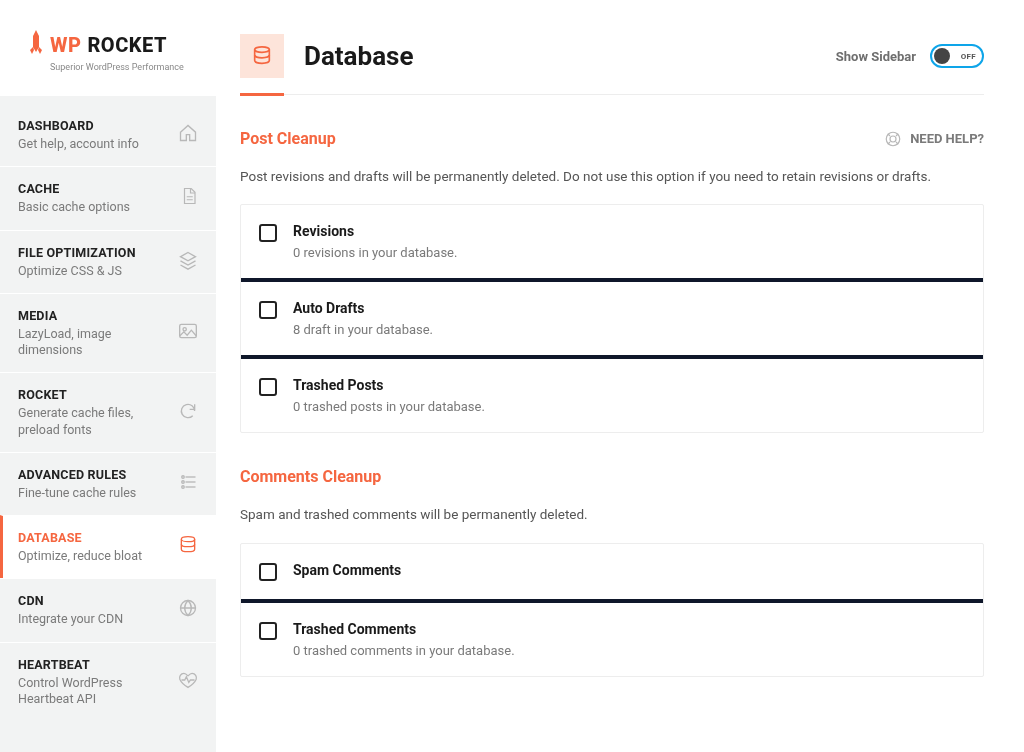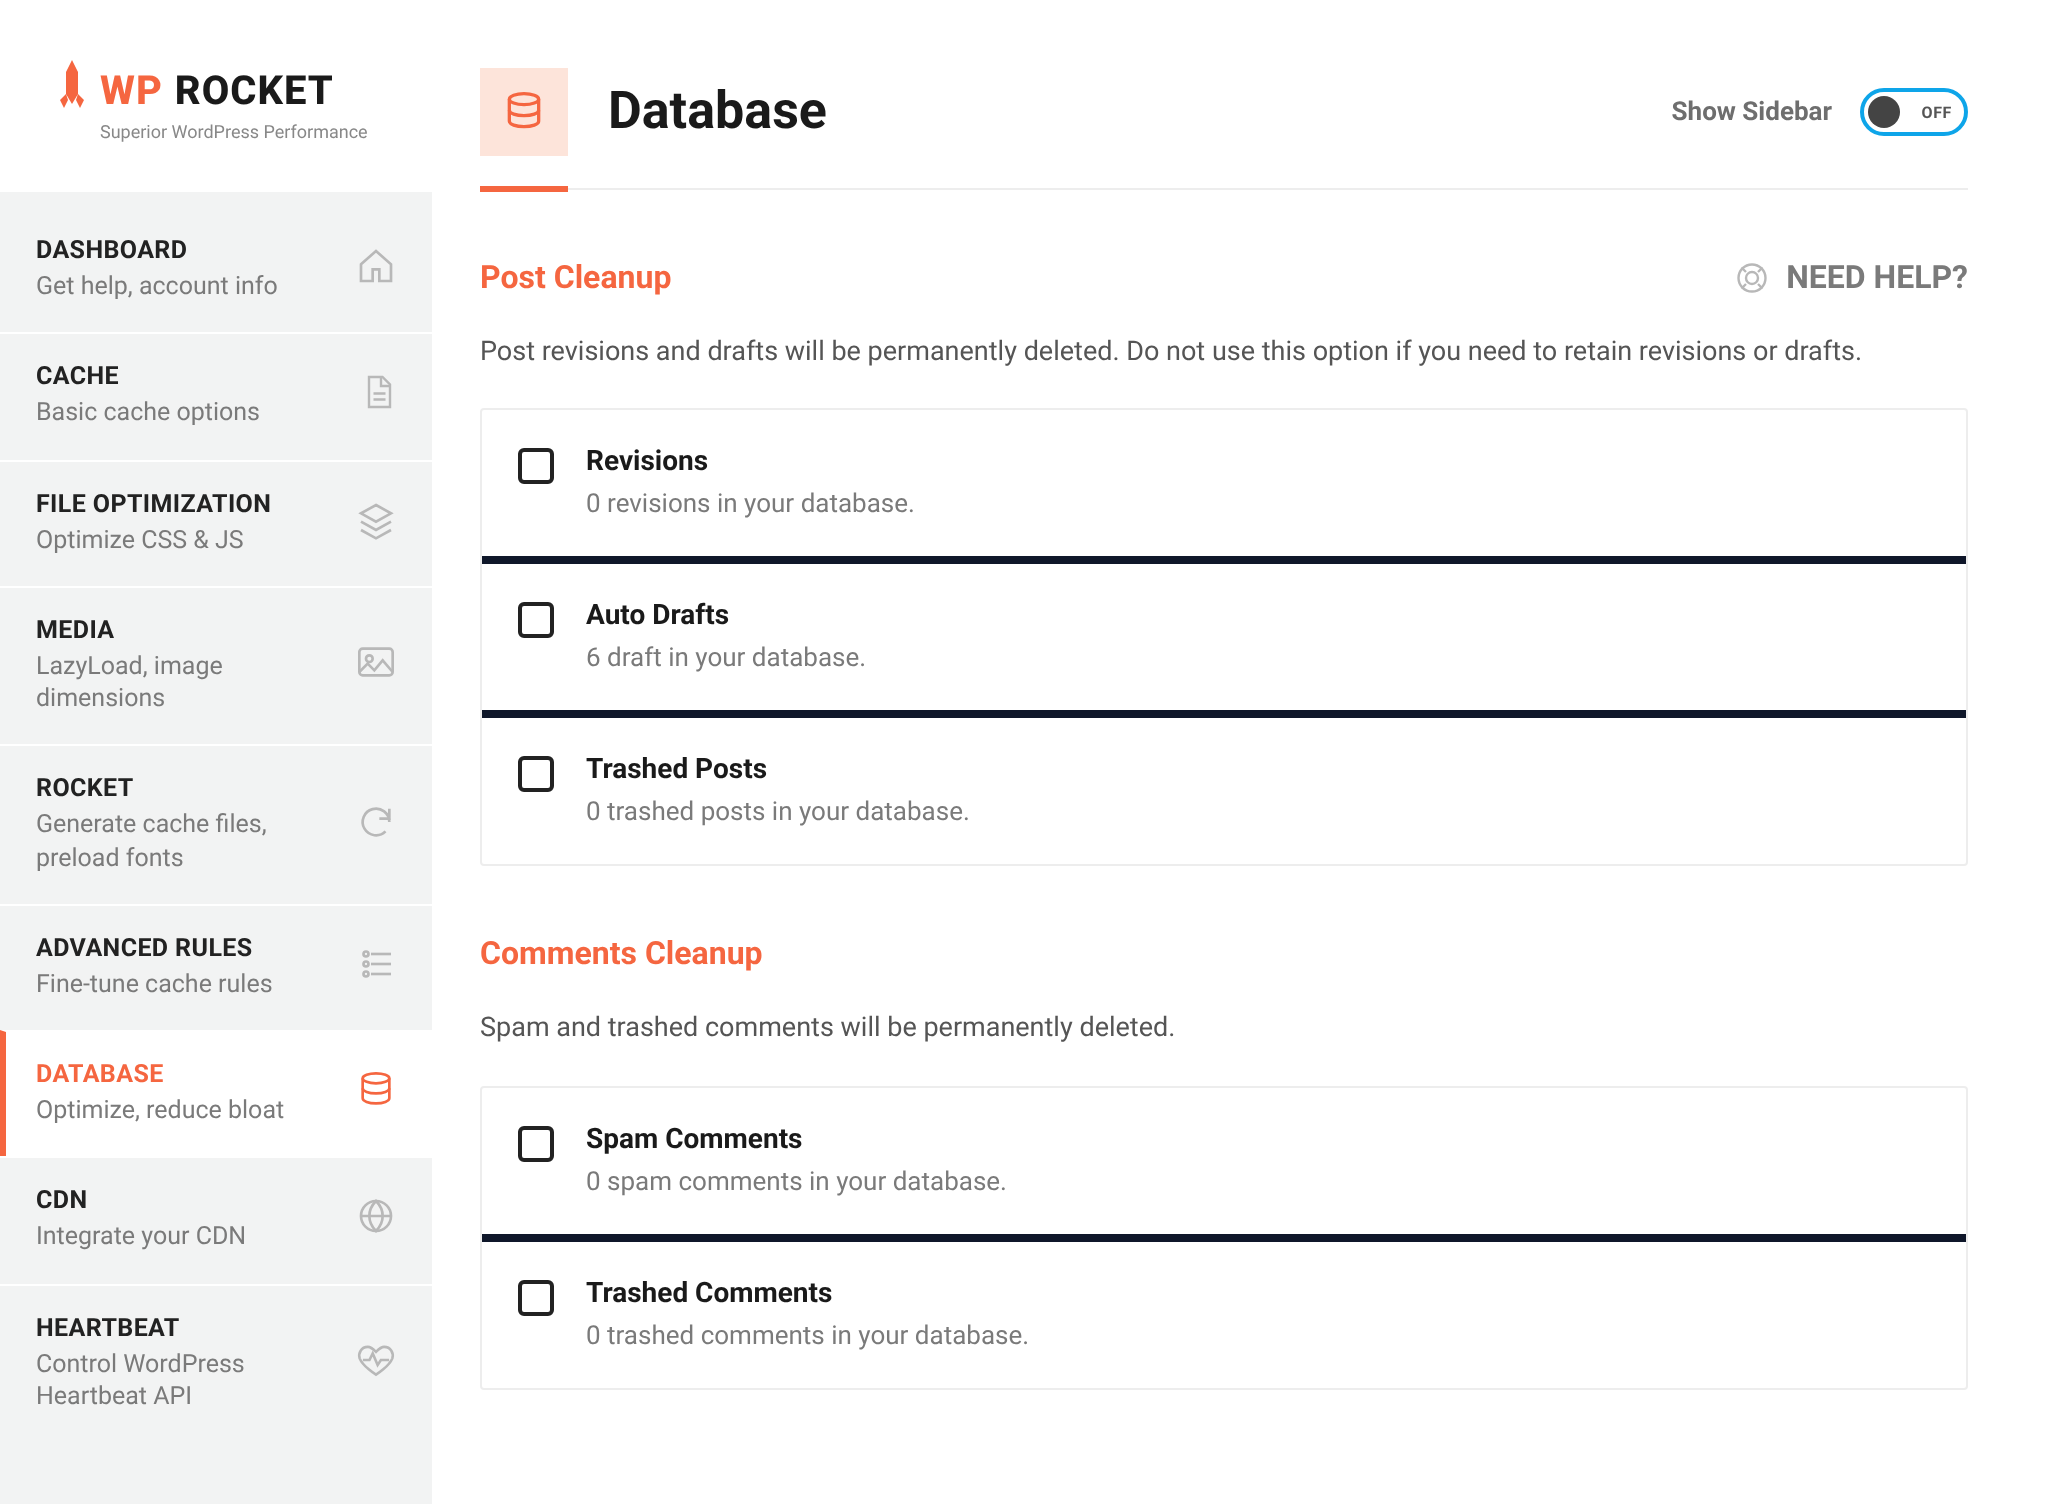--- a/index.html
+++ b/index.html
@@ -121,7 +121,7 @@
   .section { margin-top: 34px; }
   .section-header { display: flex; align-items: center; justify-content: space-between; }
   .section-title { color: #f56640; font-weight: 700; font-size: 16px; }
-  .need-help { display: flex; align-items: center; gap: 8px; color: #7a7a7a; font-size: 16px; font-weight: 700; cursor: pointer; }
+  .need-help { display: flex; align-items: center; gap: 8px; color: #7a7a7a; font-size: 13px; font-weight: 700; cursor: pointer; }
   .need-help svg { color: #b8b8b8; }
   .section-desc { font-size: 13.5px; color: #555; margin-top: 18px; line-height: 1.5; }
 

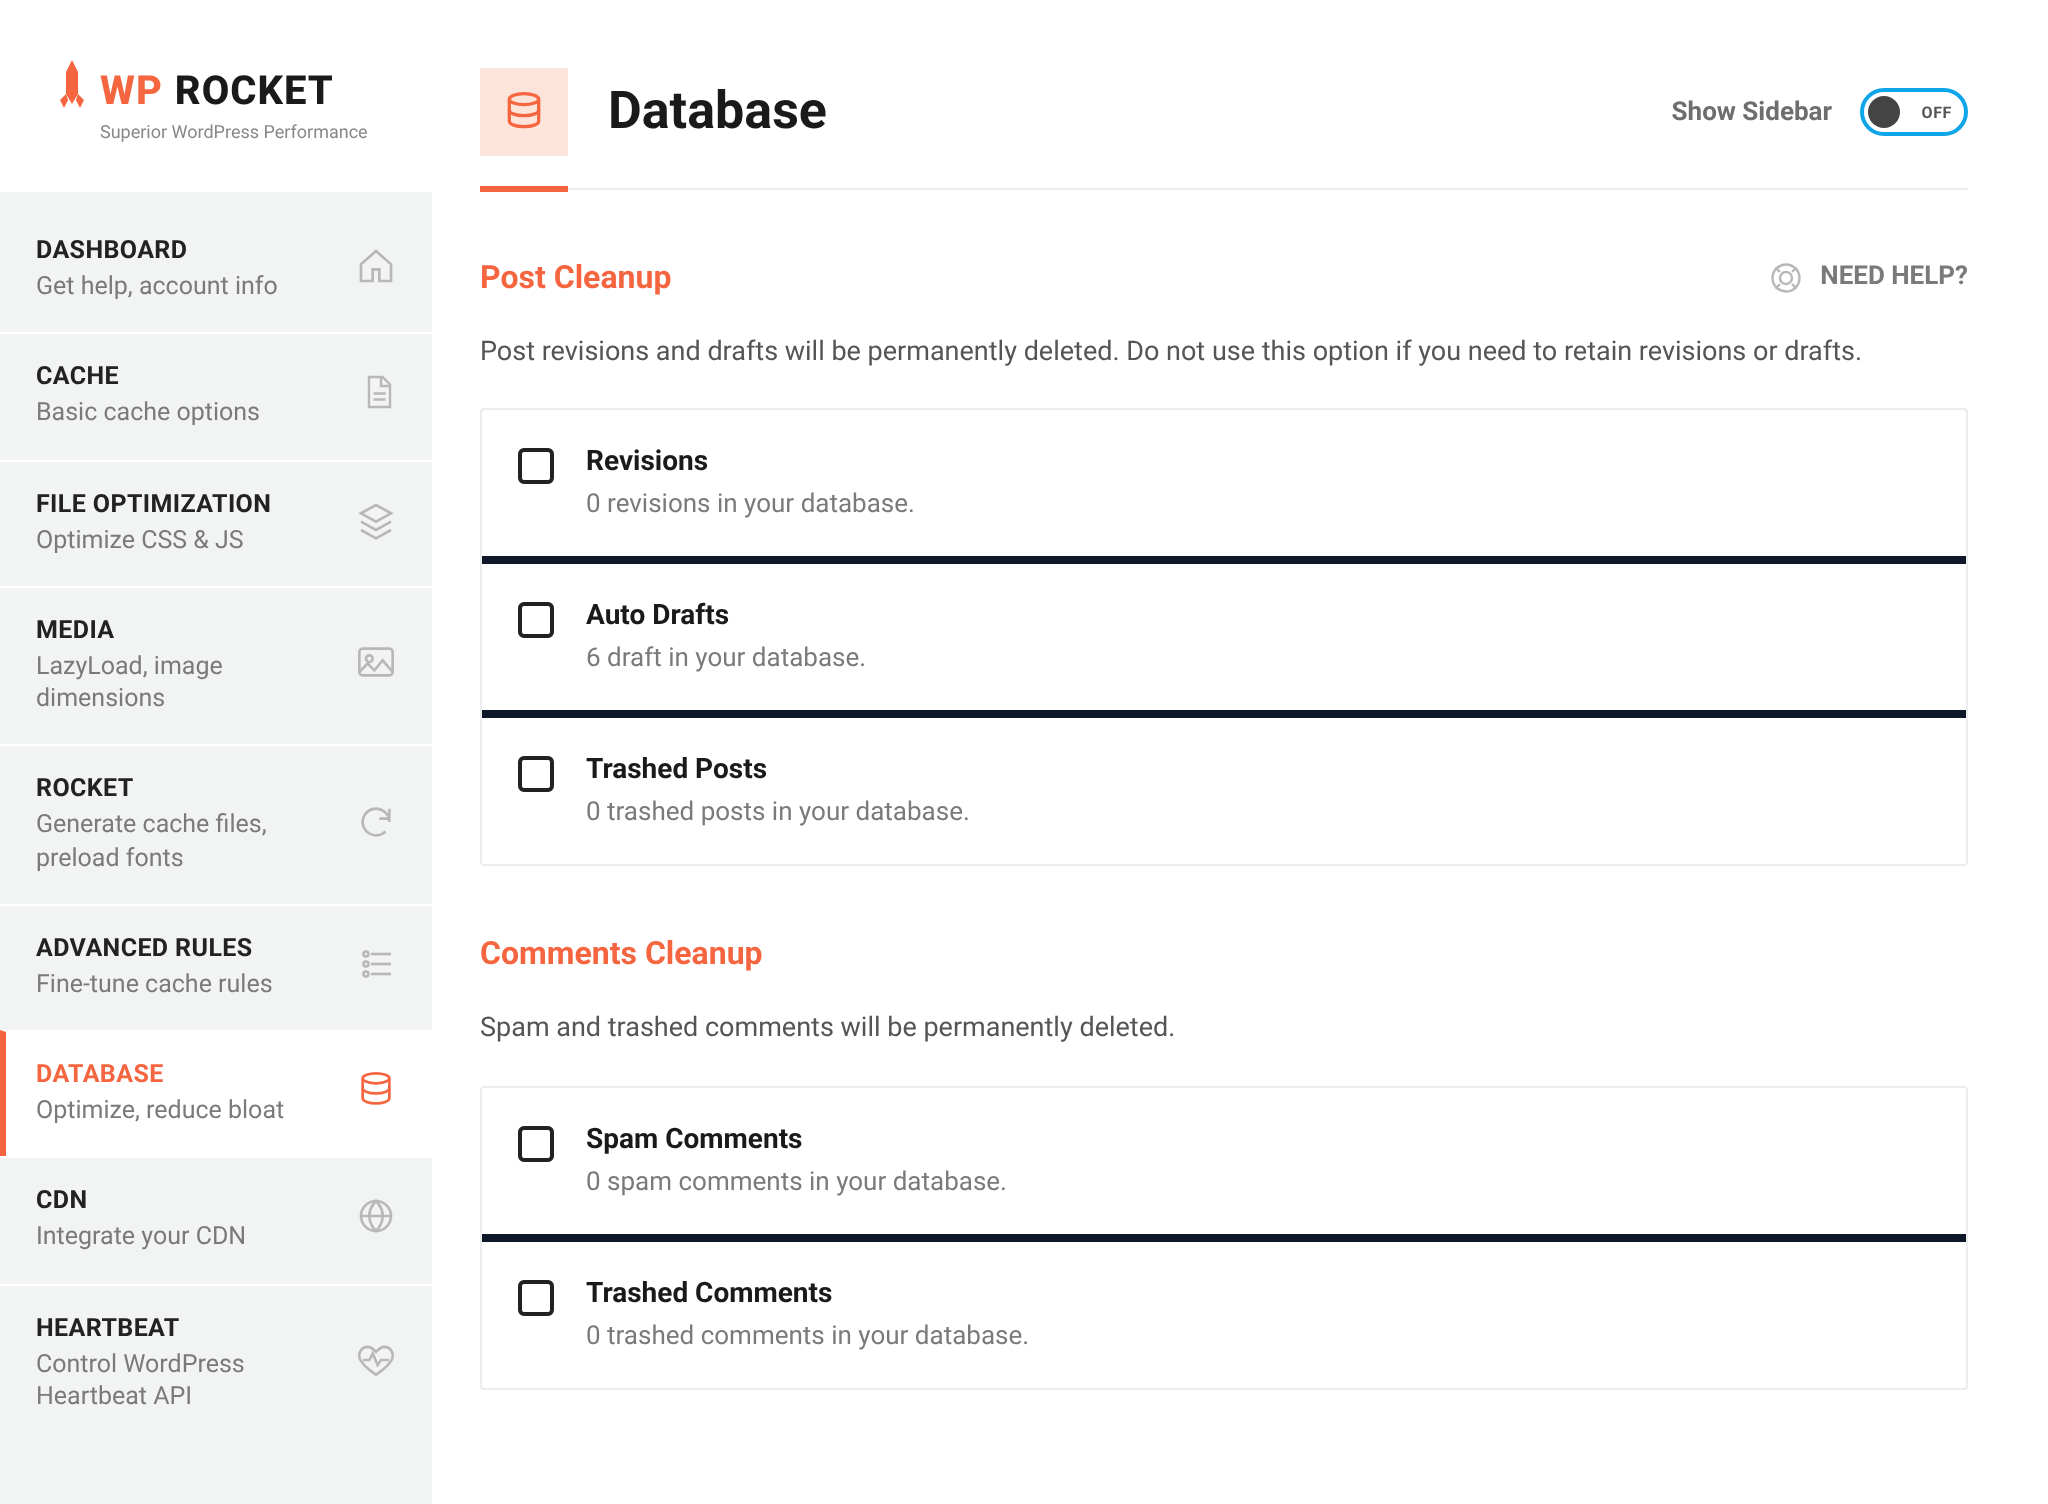--- a/index.html
+++ b/index.html
@@ -344,7 +344,7 @@
           <div class="checkbox"></div>
           <div class="option-text">
             <div class="option-title">Auto Drafts</div>
-            <div class="option-sub">6 draft in your database.</div>
+            <div class="option-sub">8 draft in your database.</div>
           </div>
         </div>
         <div class="option-row">

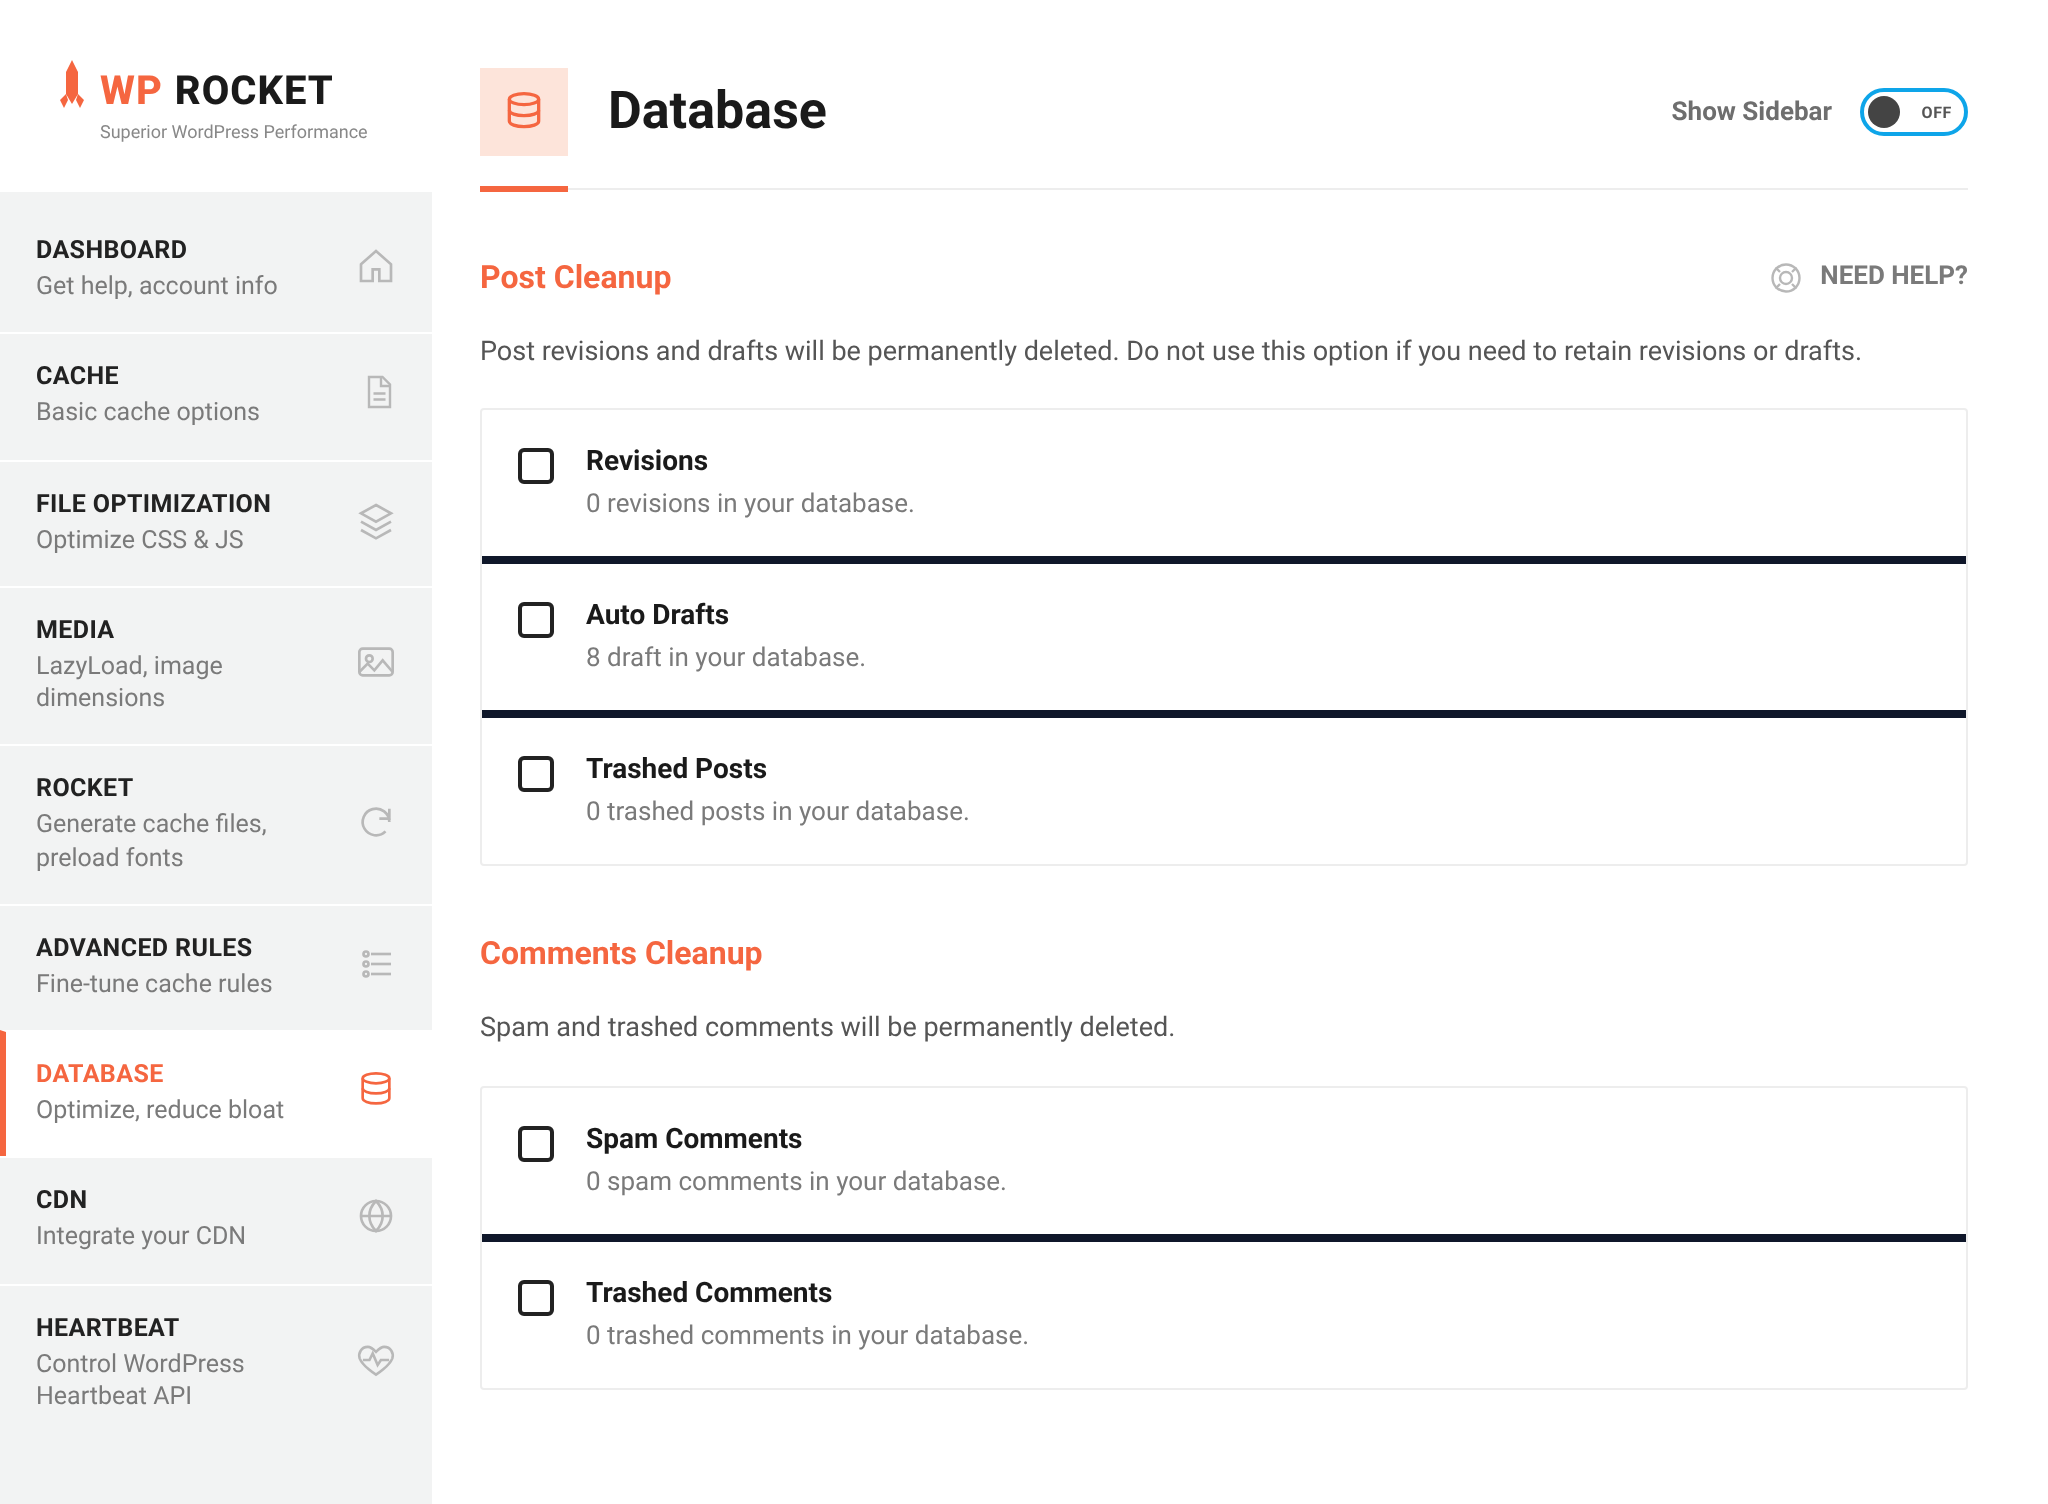--- a/index.html
+++ b/index.html
@@ -368,7 +368,6 @@
           <div class="checkbox"></div>
           <div class="option-text">
             <div class="option-title">Spam Comments</div>
-            <div class="option-sub">0 spam comments in your database.</div>
           </div>
         </div>
         <div class="option-row">

